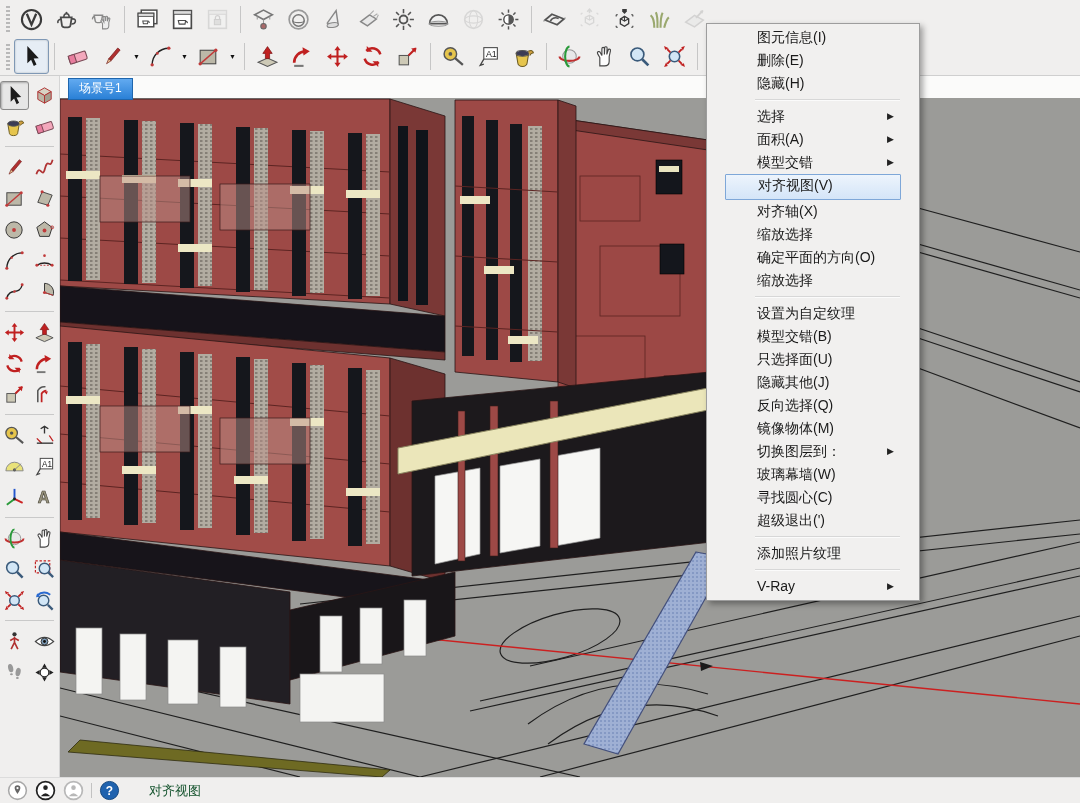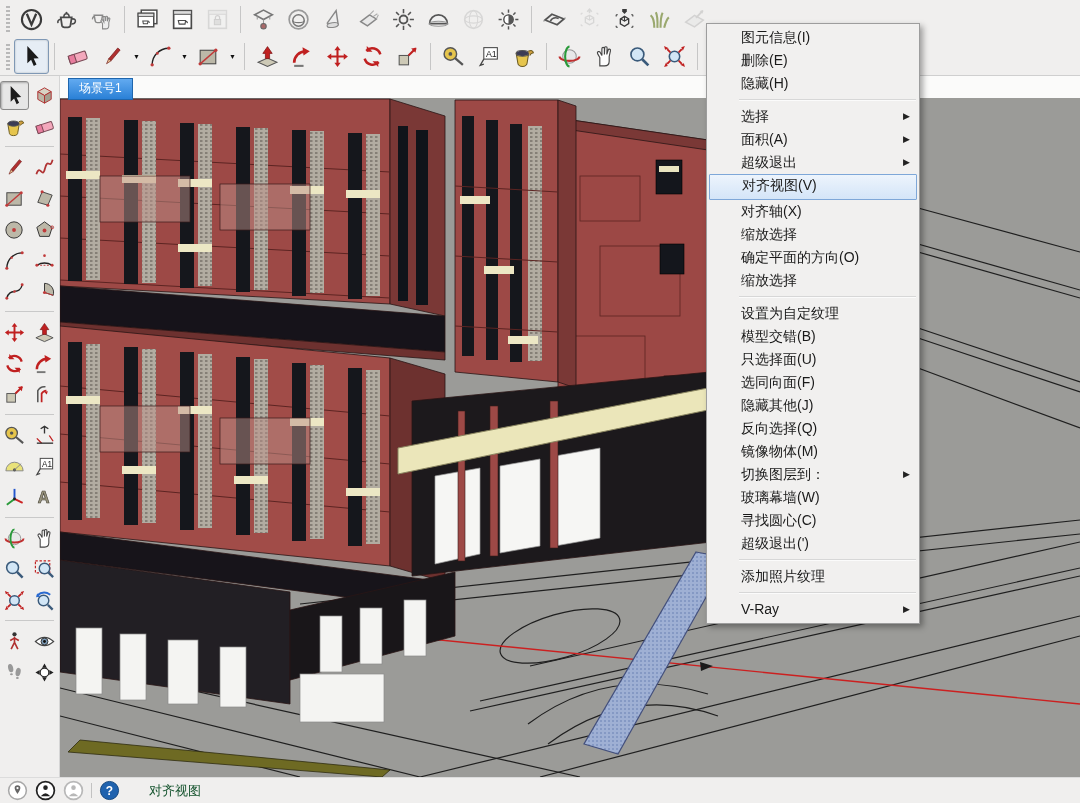--- a/index.html
+++ b/index.html
@@ -39,7 +39,7 @@
     font-size:12px;padding:1px 10px 2px;white-space:nowrap}
   
   .context-menu{position:absolute;left:706px;top:23px;width:214px;z-index:50;background:#f1f0ef;
-    border:1px solid #9d9d9d;box-shadow:3px 3px 6px rgba(0,0,0,.35);padding:2px 0;box-sizing:border-box}
+    border:1px solid #9d9d9d;box-shadow:3px 3px 6px rgba(0,0,0,.35);padding:2px 16px;box-sizing:border-box}
   .menu-item{height:23px;line-height:23px;padding-left:32px;margin:0 2px;font-size:14px;color:#1a1a1a;
     position:relative;white-space:nowrap;box-sizing:border-box}
   .menu-item.hl{background:linear-gradient(#edf4fc,#d4e5f8);border:1px solid #7ea7d8;border-radius:1px;

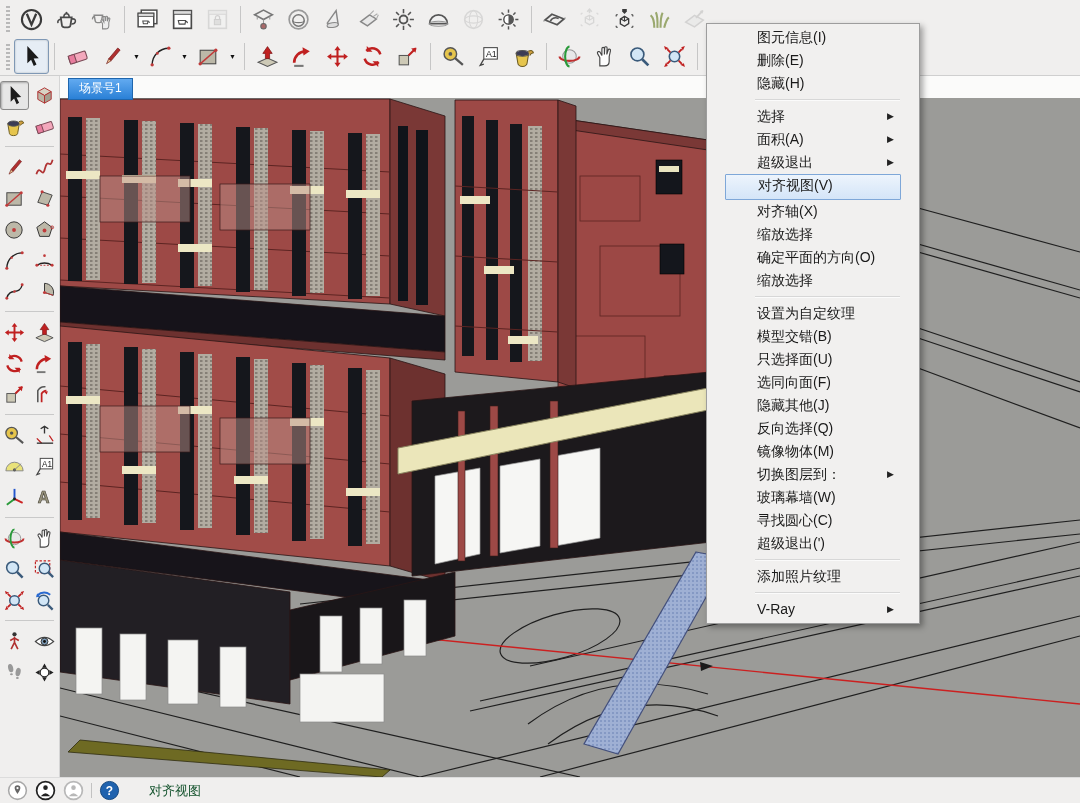--- a/index.html
+++ b/index.html
@@ -997,7 +997,7 @@
     <div class="menu-sep"></div>
     <div class="menu-item"><span>选择</span><span class="menu-arrow">▶</span></div>
     <div class="menu-item"><span>面积(A)</span><span class="menu-arrow">▶</span></div>
-    <div class="menu-item"><span>超级退出</span><span class="menu-arrow">▶</span></div>
+    <div class="menu-item"><span>模型交错</span><span class="menu-arrow">▶</span></div>
     <div class="menu-item hl"><span>对齐视图(V)</span></div>
     <div class="menu-item"><span>对齐轴(X)</span></div>
     <div class="menu-item"><span>缩放选择</span></div>

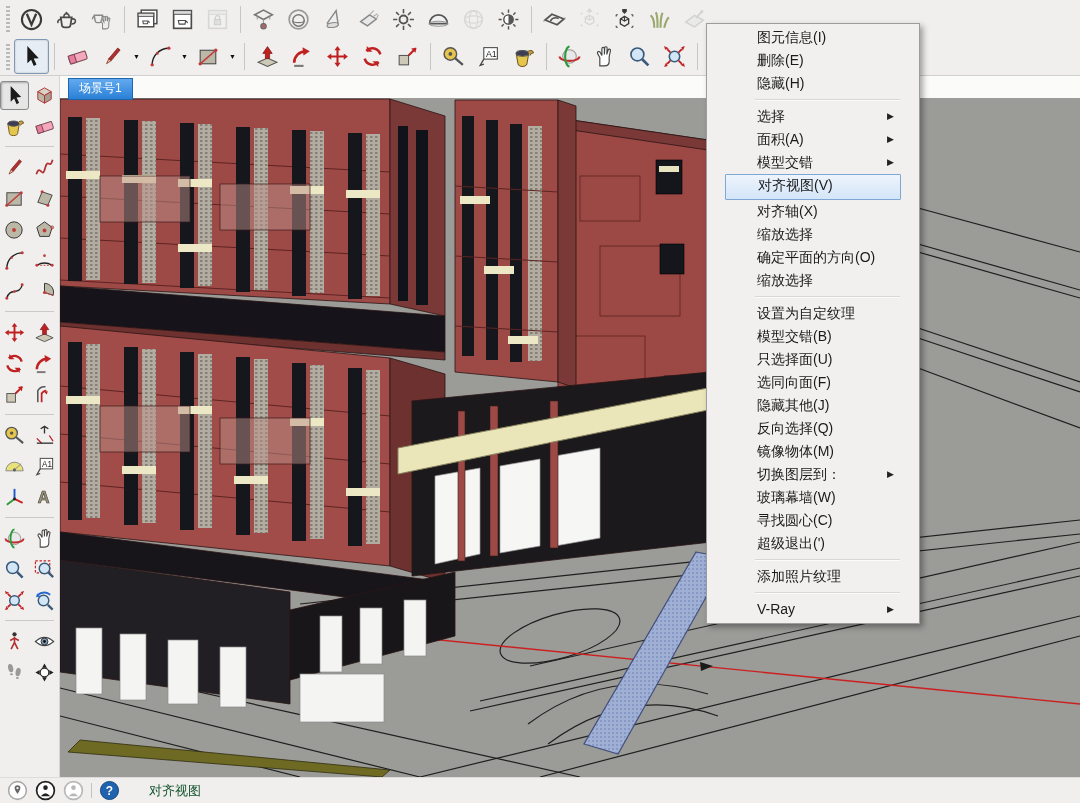--- a/index.html
+++ b/index.html
@@ -1007,7 +1007,6 @@
     <div class="menu-item"><span>设置为自定纹理</span></div>
     <div class="menu-item"><span>模型交错(B)</span></div>
     <div class="menu-item"><span>只选择面(U)</span></div>
-    <div class="menu-item"><span>选同向面(F)</span></div>
     <div class="menu-item"><span>隐藏其他(J)</span></div>
     <div class="menu-item"><span>反向选择(Q)</span></div>
     <div class="menu-item"><span>镜像物体(M)</span></div>

